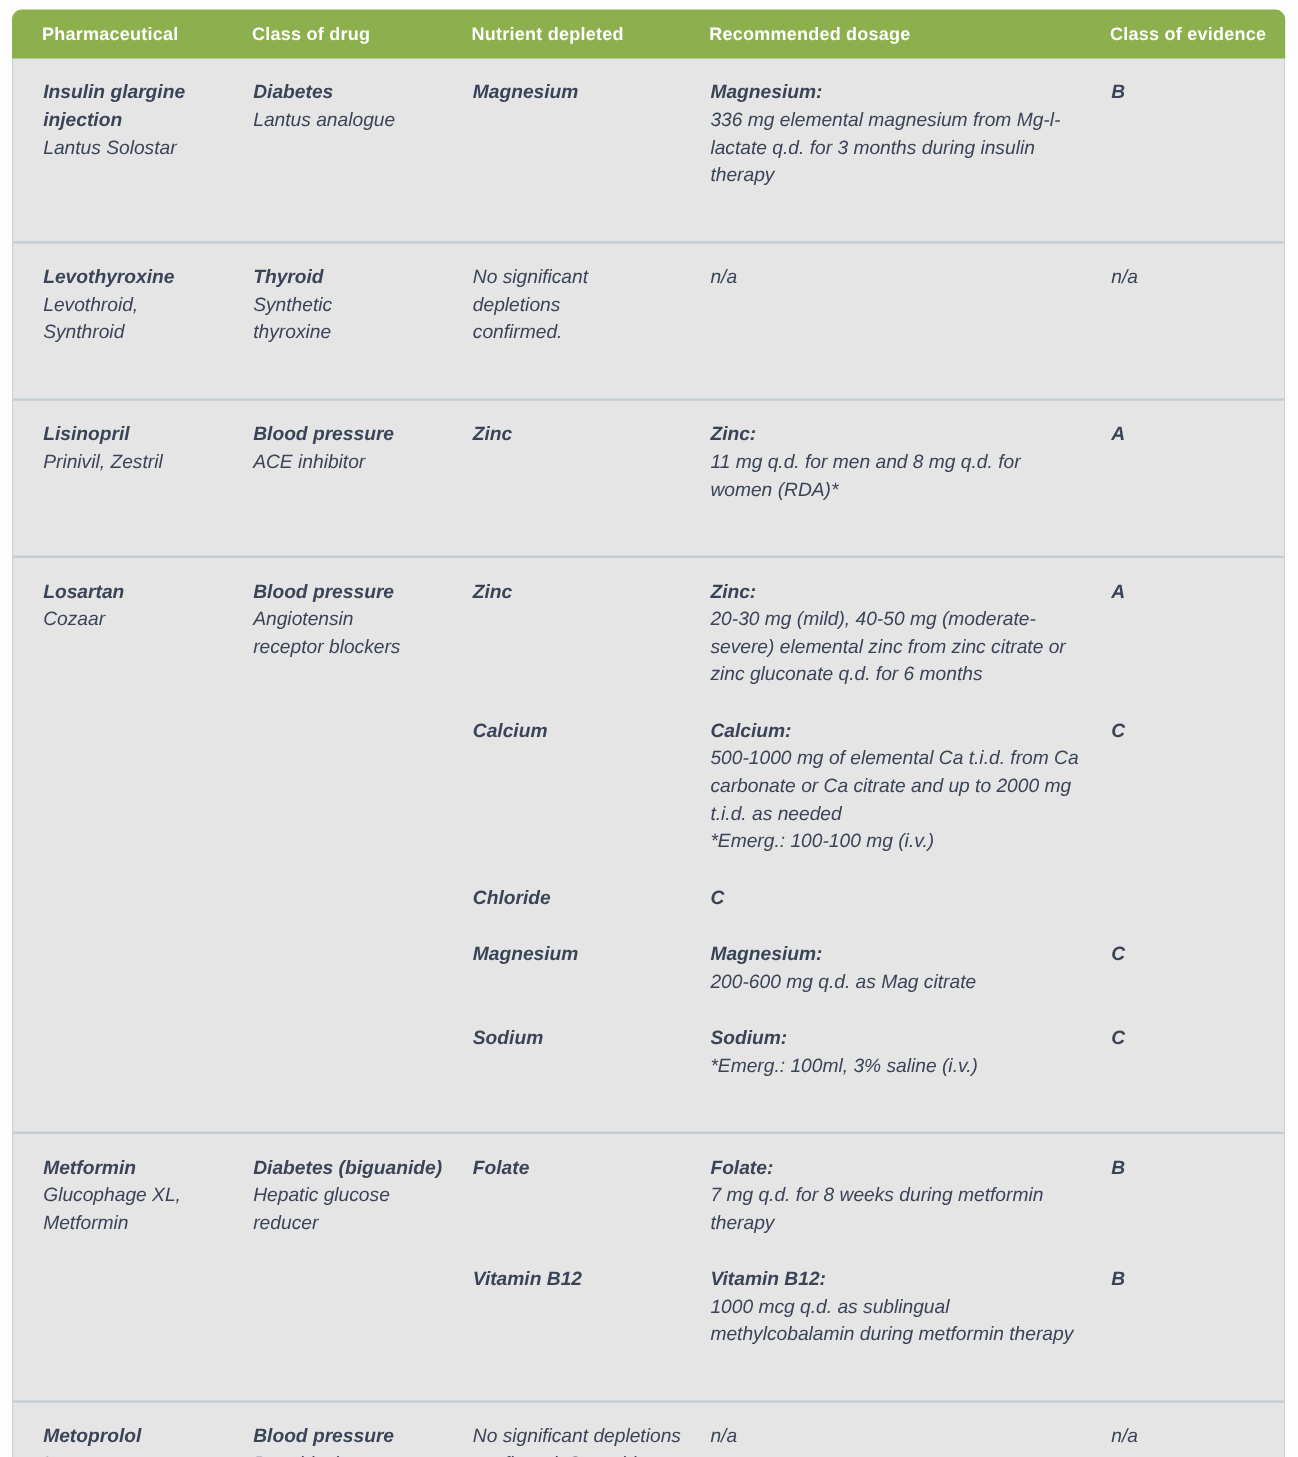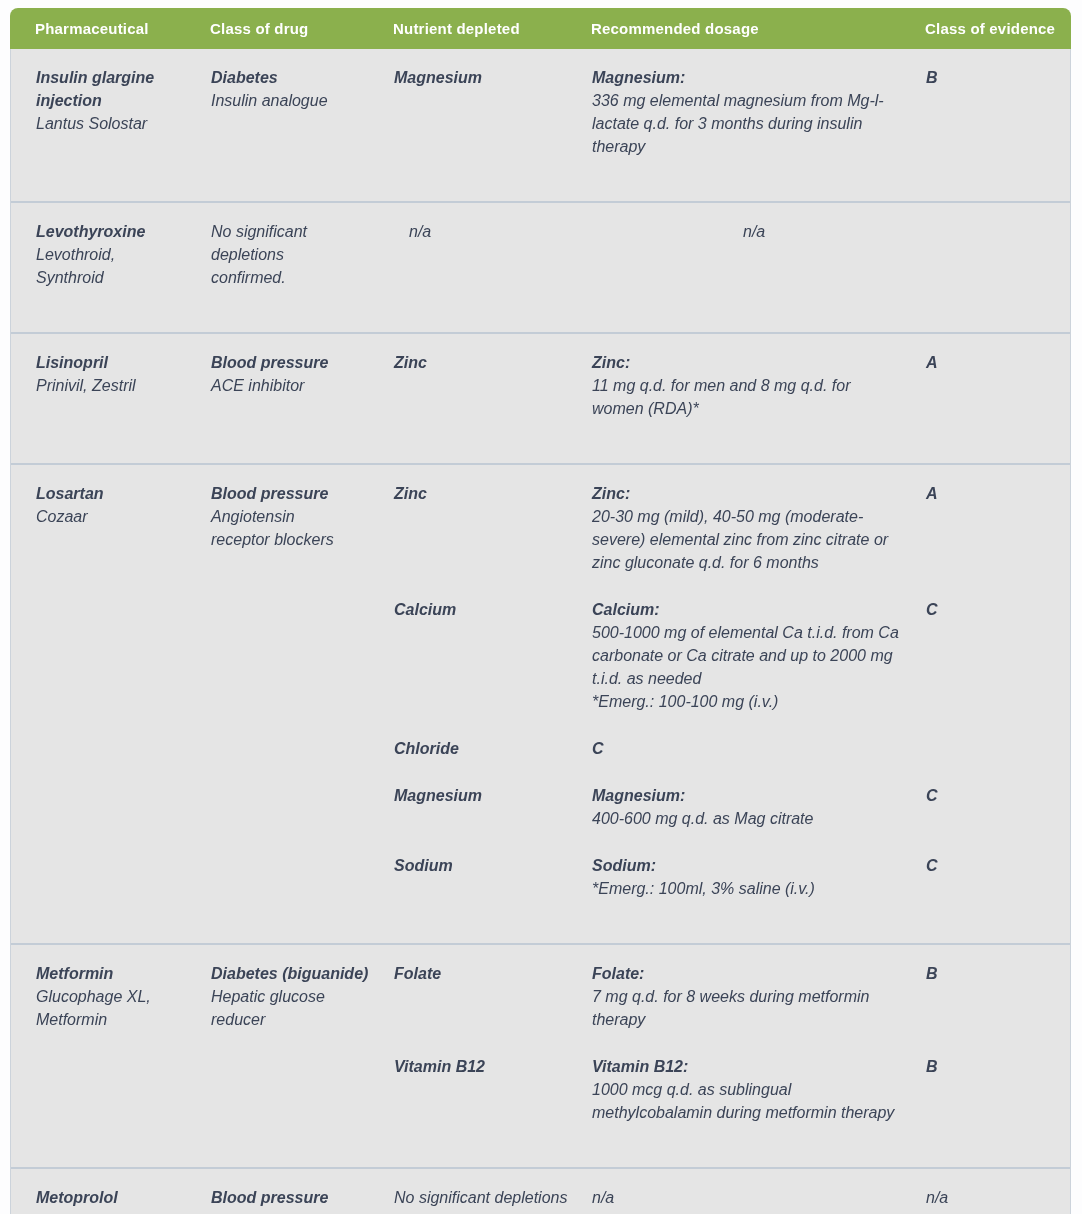--- a/index.html
+++ b/index.html
@@ -78,7 +78,7 @@
     </div>
     <div class="cell">
       <div class="b pre">Diabetes</div>
-      <div class="pre">Insulin analogue</div>
+      <div class="pre">Lantus analogue</div>
     </div>
     <div class="deps">
   <div class="dep">

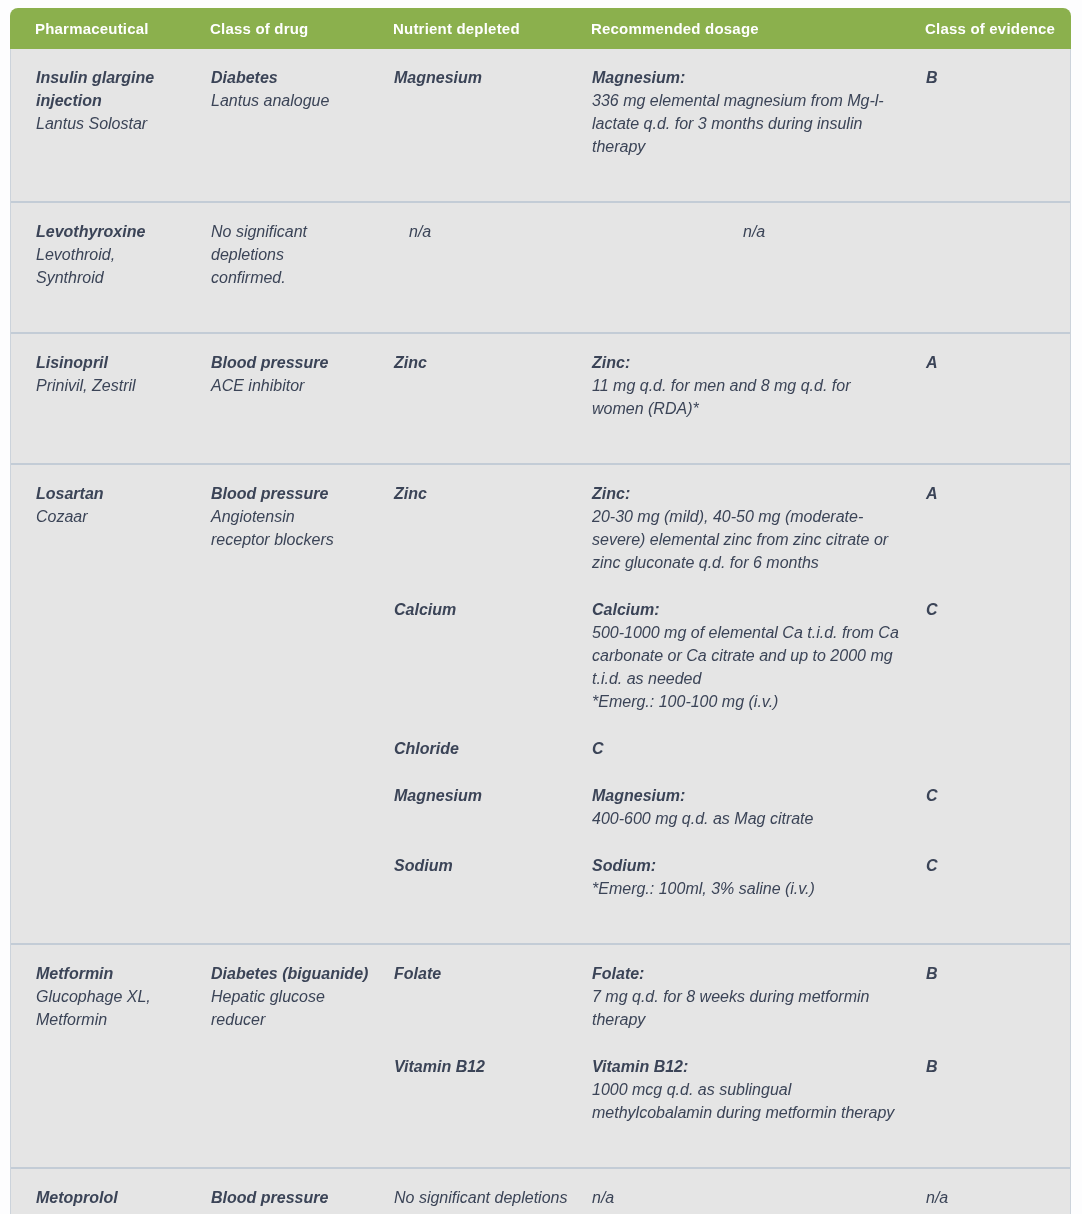--- a/index.html
+++ b/index.html
@@ -98,6 +98,11 @@
       <div class="pre">Levothroid,
 Synthroid</div>
     </div>
+    <div class="cell">
+      <div class="b pre">Thyroid</div>
+      <div class="pre">Synthetic
+thyroxine</div>
+    </div>
     <div class="deps">
   <div class="dep">
     <div class="nutrient pre">No significant

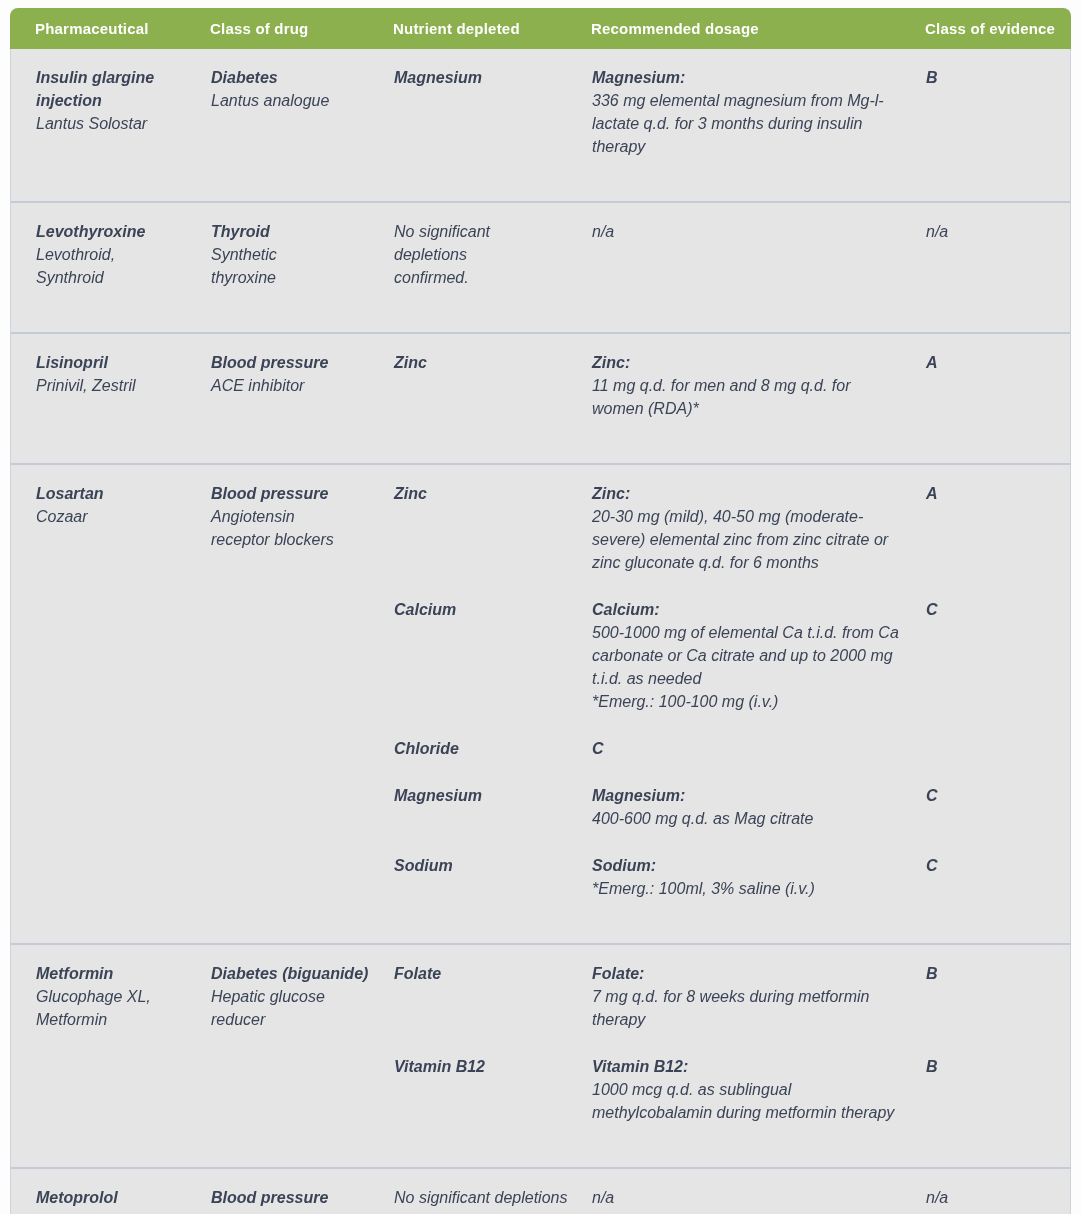--- a/index.html
+++ b/index.html
@@ -177,7 +177,7 @@
     <div class="nutrient b pre">Magnesium</div>
     <div class="dosage">
       <div class="b">Magnesium:</div>
-      <div class="pre">400-600 mg q.d. as Mag citrate</div>
+      <div class="pre">200-600 mg q.d. as Mag citrate</div>
     </div>
     <div class="evidence b">C</div>
   </div>

